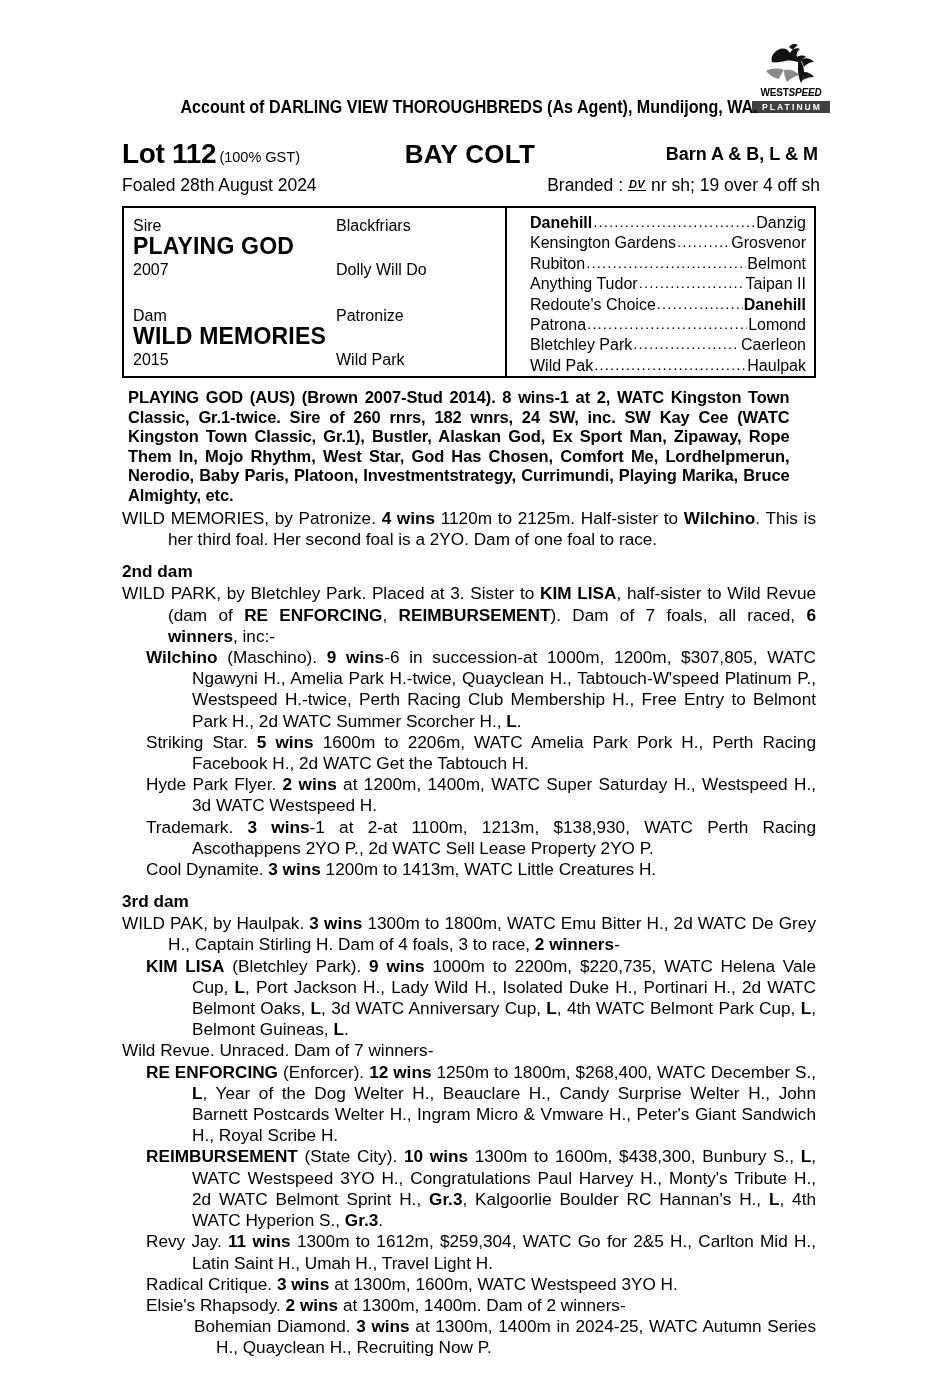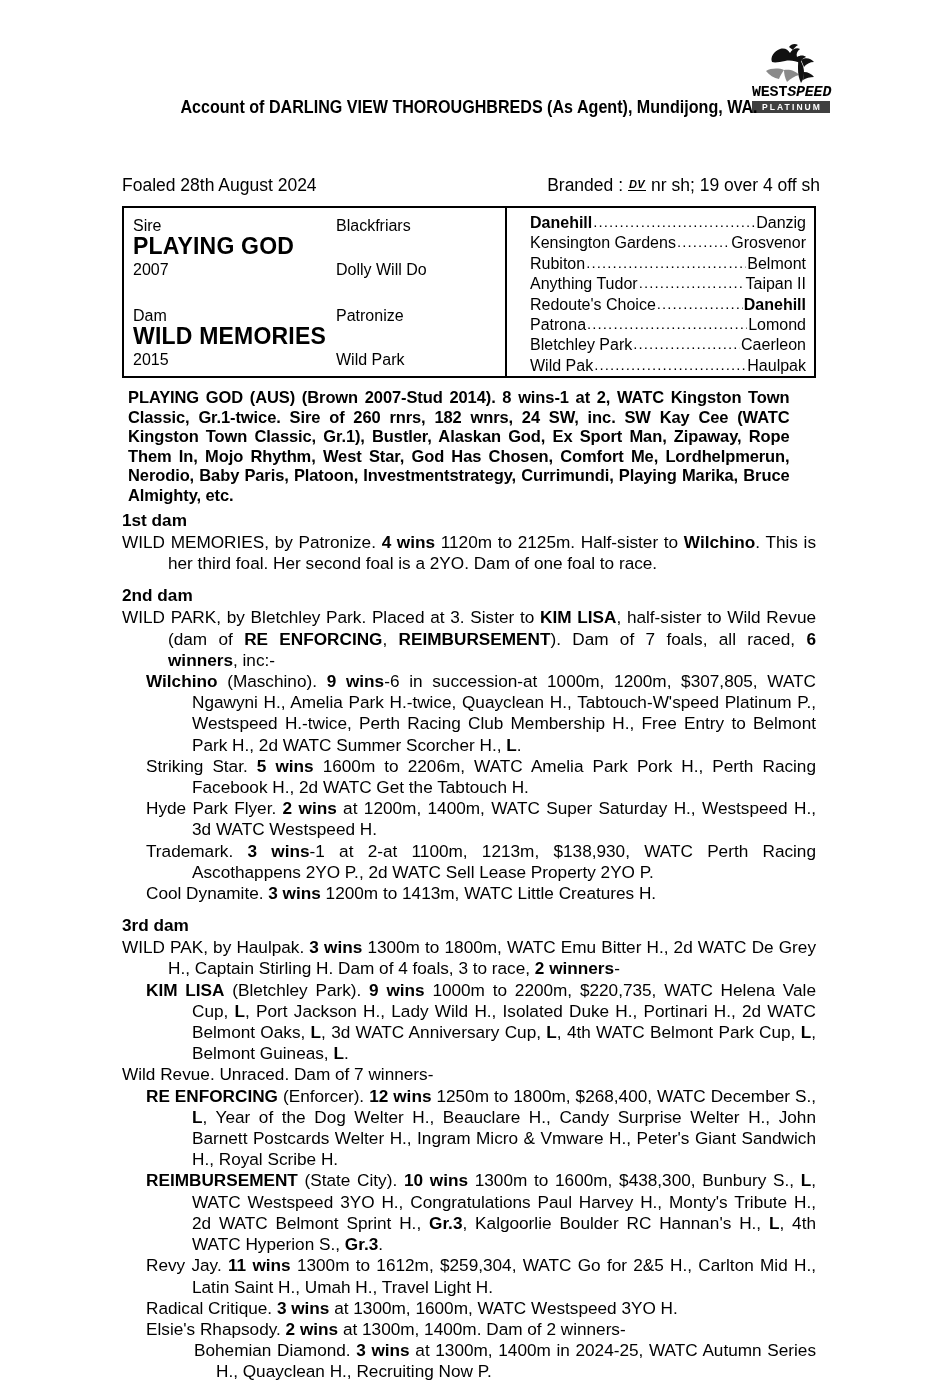--- a/index.html
+++ b/index.html
@@ -39,11 +39,10 @@
   .logo-word {
     width: 78px;
     text-align: center;
-    font-size: 15px;
+    font-size: 10px;
     letter-spacing: -0.2px;
     line-height: 13px;
     white-space: nowrap;
-    font-family: Liberation Mono, monospace;
   }
   .logo-word .w1 {
     font-weight: bold;

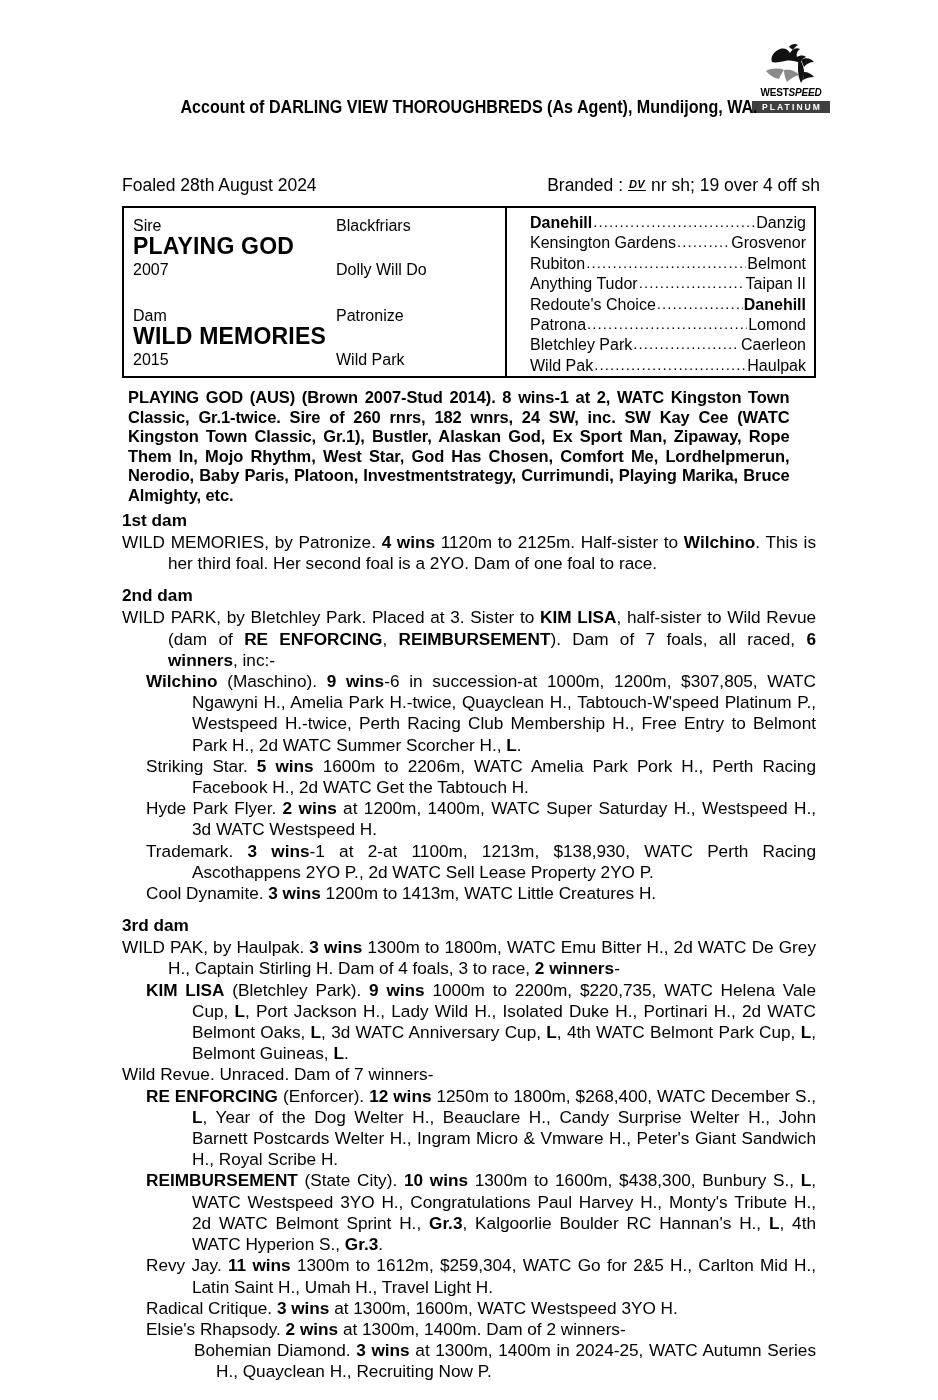--- a/index.html
+++ b/index.html
@@ -283,6 +283,13 @@
 
   <div class="account-line">Account of DARLING VIEW THOROUGHBREDS (As Agent), Mundijong, WA.</div>
 
+  <div class="lot-row">
+    <div class="lot-left">
+      <span class="lot-num">Lot 112</span><span class="lot-gst">(100% GST)</span>
+    </div>
+    <div class="colour-sex">BAY COLT</div>
+    <div class="barn">Barn A &amp; B, L &amp; M</div>
+  </div>
 
   <div class="foaled-row">
     <div class="foaled">Foaled 28th August 2024</div>

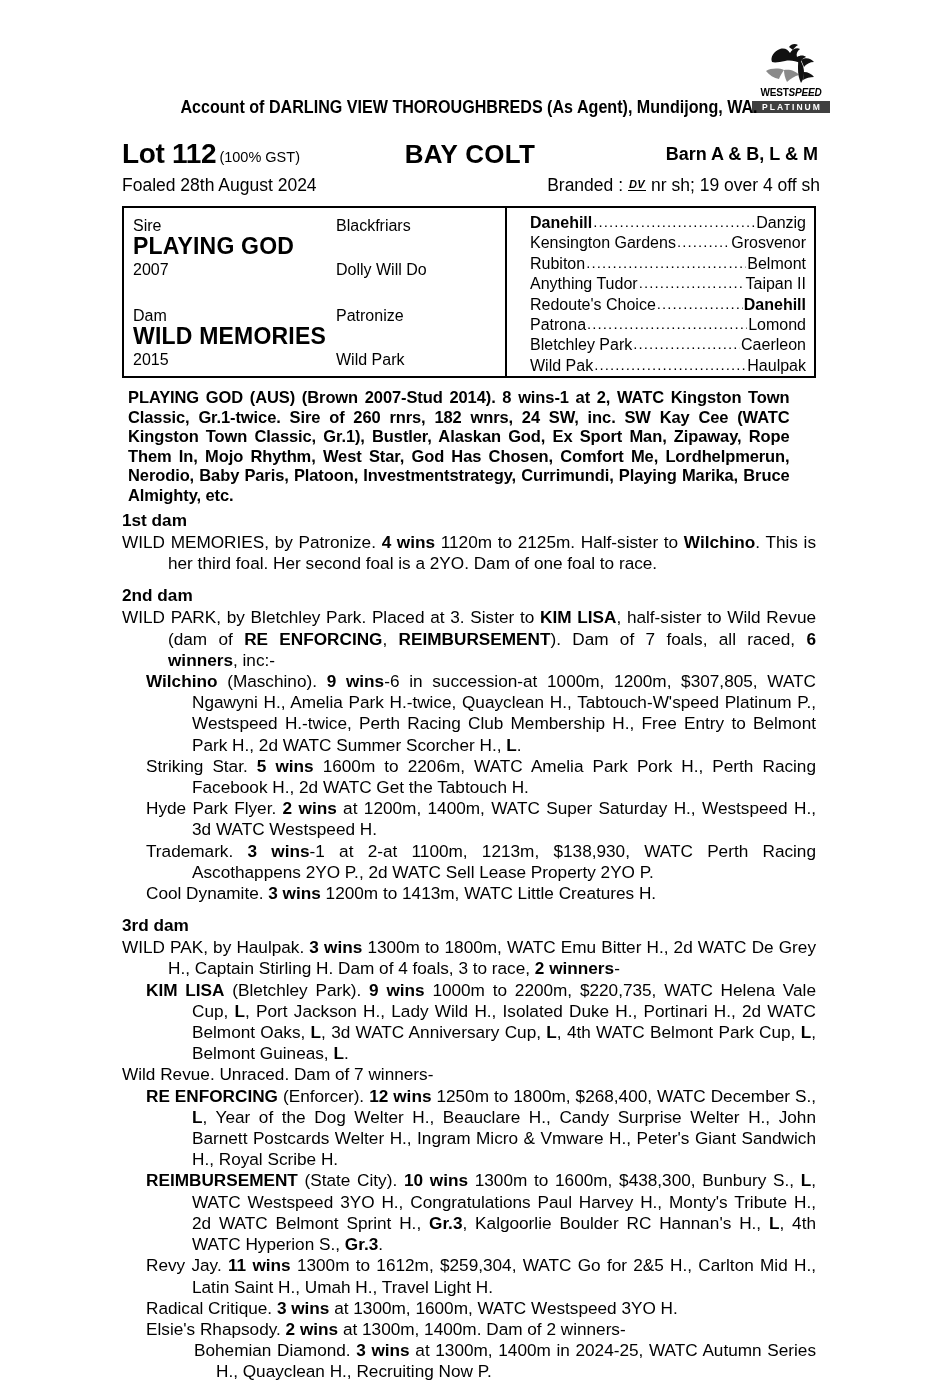--- a/index.html
+++ b/index.html
@@ -377,7 +377,6 @@
     </div>
 
   <div class="body" id="dam-body">
-      <div class="dam-head">1st dam</div>
       <p class="entry lvl0"><span>WILD MEMORIES, by Patronize. </span><span class="nb">4 wins</span><span> 1120m to 2125m. Half-sister to </span><span class="nb">Wilchino</span><span>. This is her third foal. Her second foal is a 2YO. Dam of one foal to race.</span></p>
       <div class="dam-head">2nd dam</div>
       <p class="entry lvl0"><span>WILD PARK, by Bletchley Park. Placed at 3. Sister to </span><span class="nb">KIM LISA</span><span>, half-sister to Wild Revue (dam of </span><span class="nb">RE ENFORCING</span><span>, </span><span class="nb">REIMBURSEMENT</span><span>). Dam of 7 foals, all raced, </span><span class="nb">6 winners</span><span>, inc:-</span></p>

